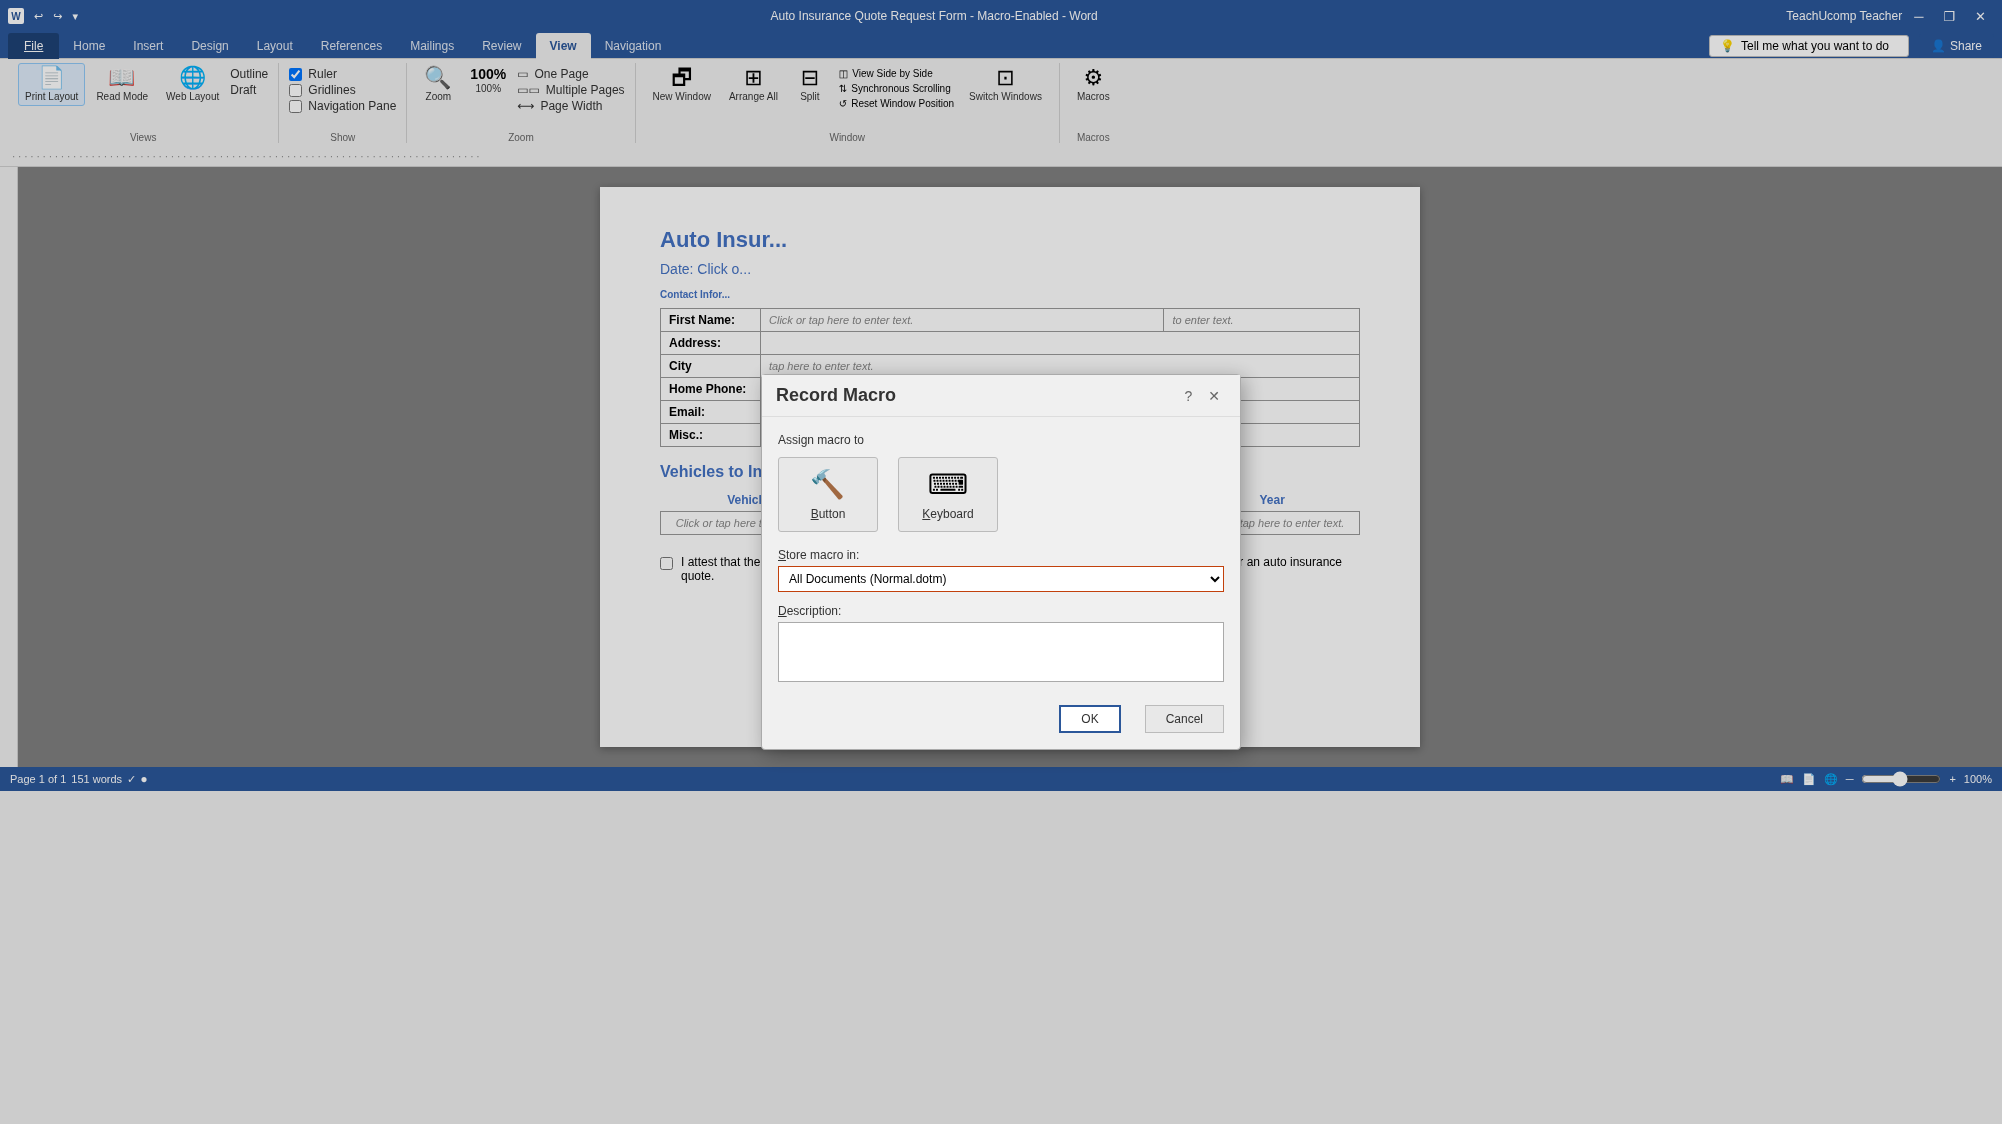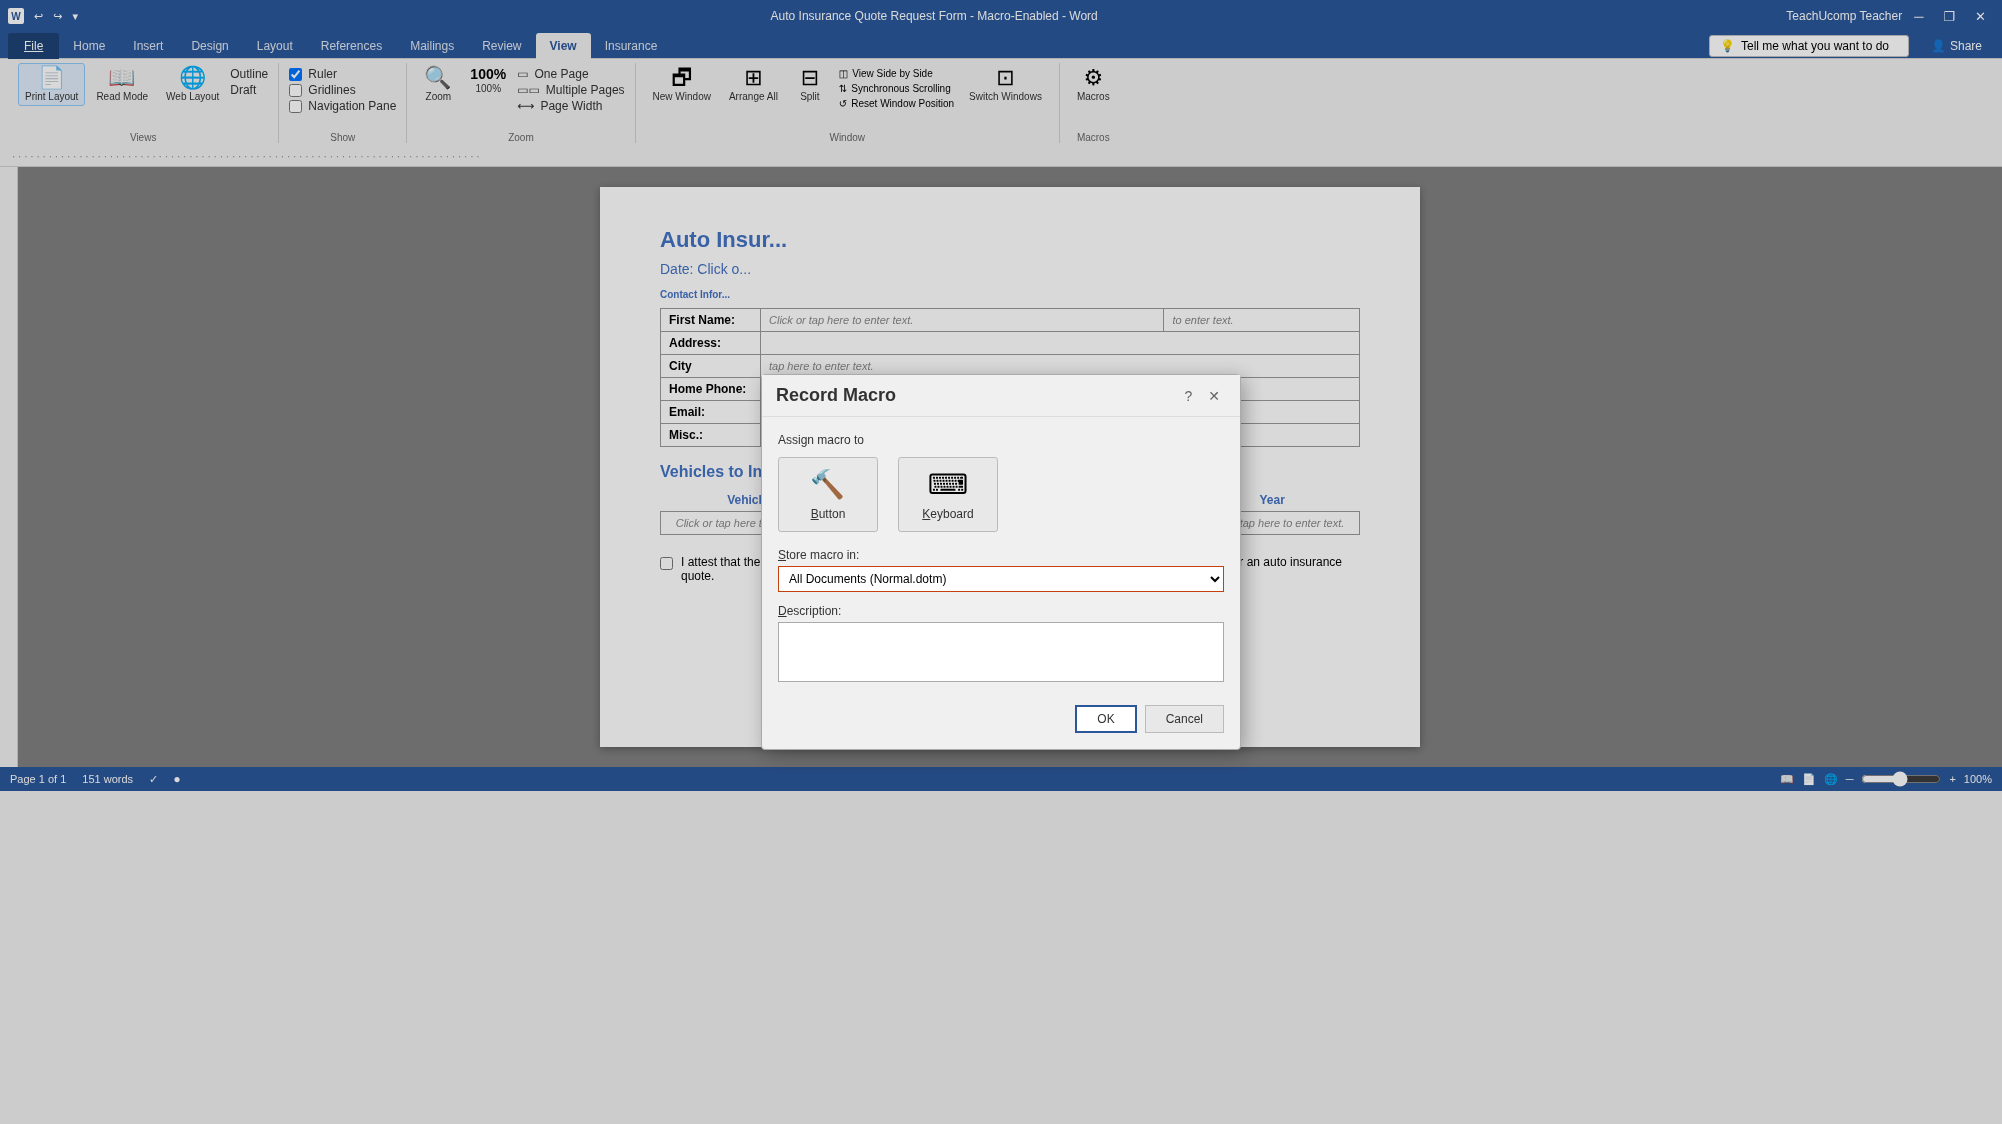--- a/index.html
+++ b/index.html
@@ -146,7 +146,7 @@
     <div class="ribbon-tab">Mailings</div>
     <div class="ribbon-tab">Review</div>
     <div class="ribbon-tab active">View</div>
-    <div class="ribbon-tab">Insurance</div>
+    <div class="ribbon-tab">Navigation</div>
     <div class="tell-me-area">
       <div class="tell-me-input">
         <span>💡</span>

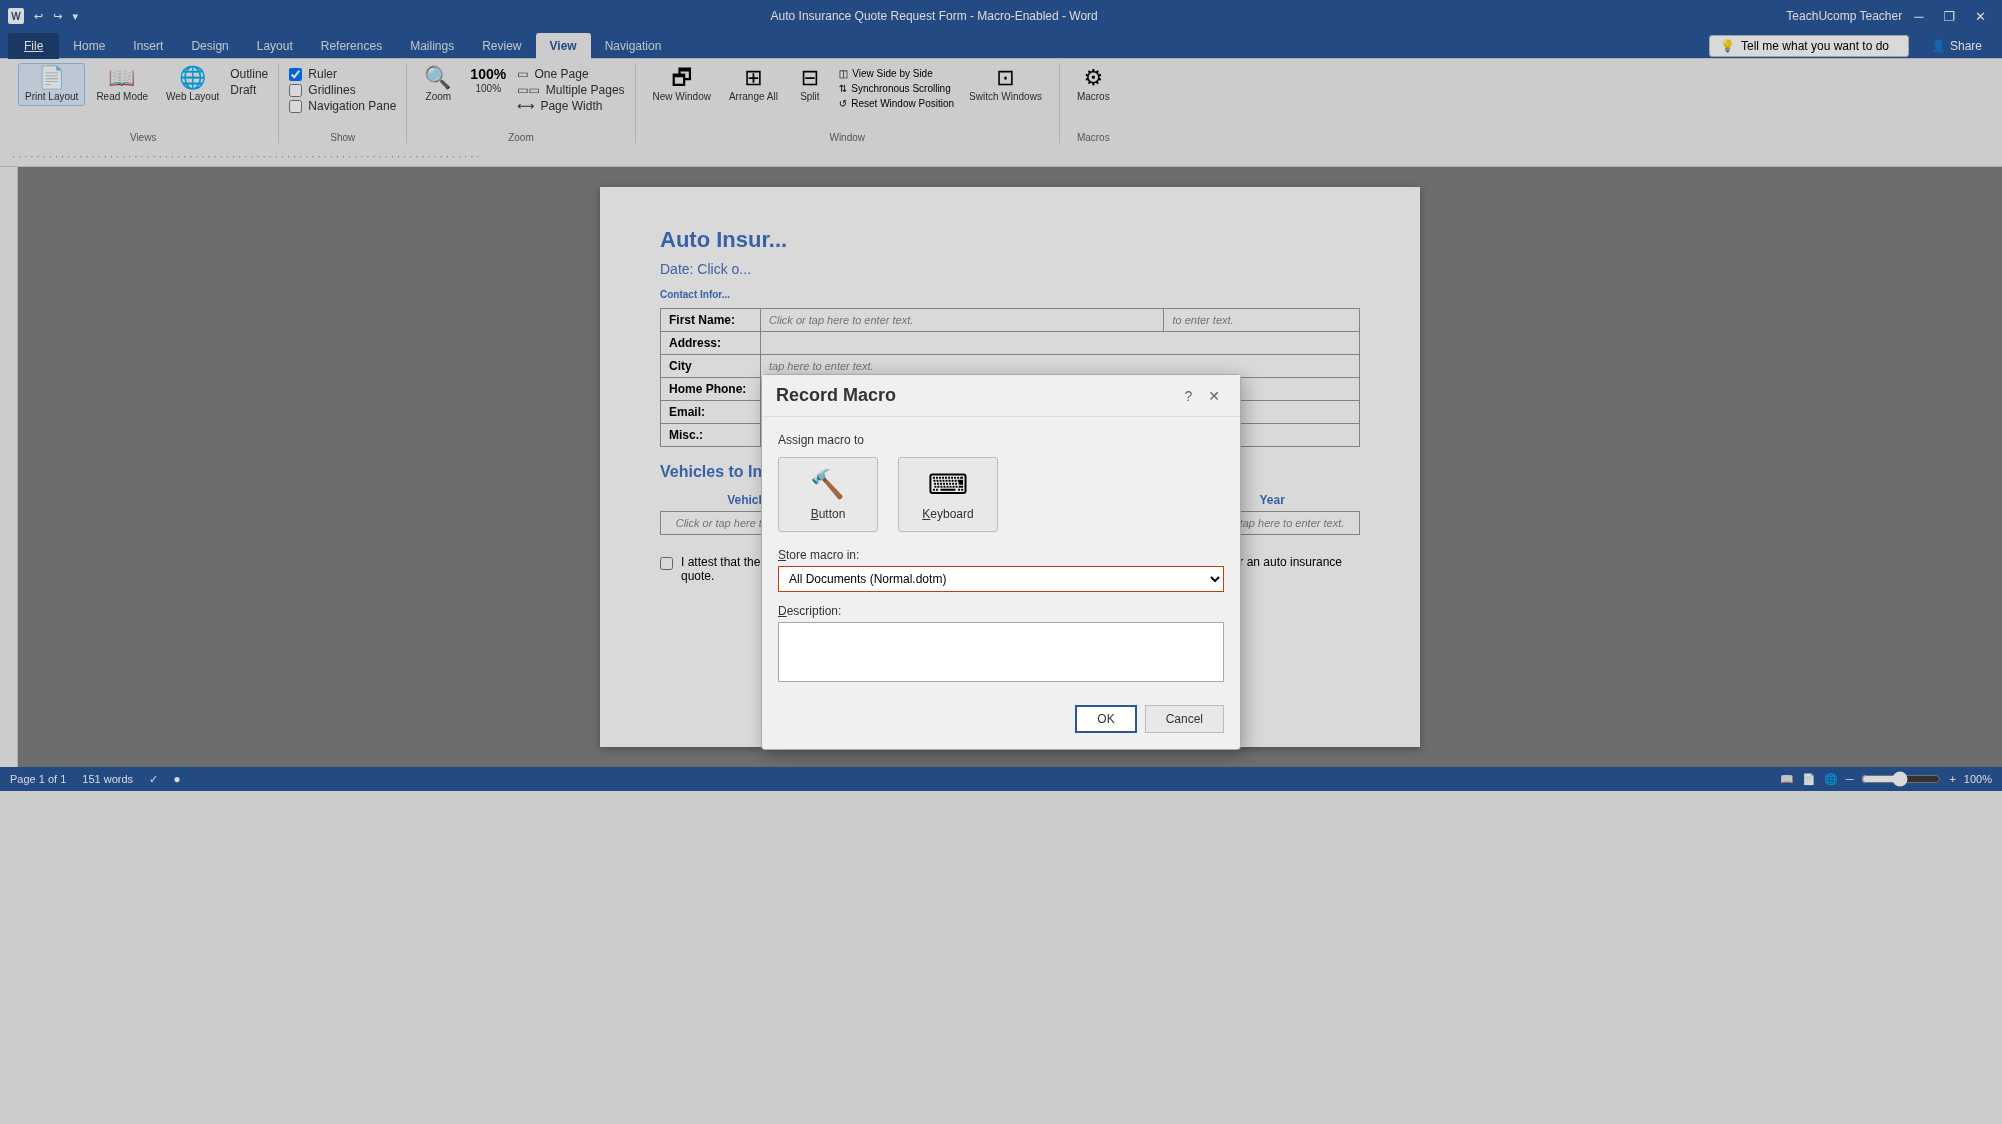--- a/index.html
+++ b/index.html
@@ -104,7 +104,7 @@
     .assign-label u { text-decoration: underline; }
     .dialog-select { width: 100%; padding: 4px 6px; border: 1px solid #c2410c; font-size: 12px; background: white; }
     .dialog-textarea { width: 100%; height: 60px; padding: 4px 6px; border: 1px solid #aaa; font-size: 12px; background: white; resize: none; }
-    .dialog-footer { display: flex; justify-content: flex-end; gap: 8px; padding-top: 8px; }
+    .dialog-footer { display: flex; justify-content: flex-end; gap: 24px; padding-top: 8px; }
     .dialog-ok-btn { background: white; border: 2px solid #2b579a; color: #333; padding: 5px 20px; font-size: 12px; cursor: pointer; }
     .dialog-cancel-btn { background: #e8e8e8; border: 1px solid #bbb; color: #333; padding: 5px 20px; font-size: 12px; cursor: pointer; }
 

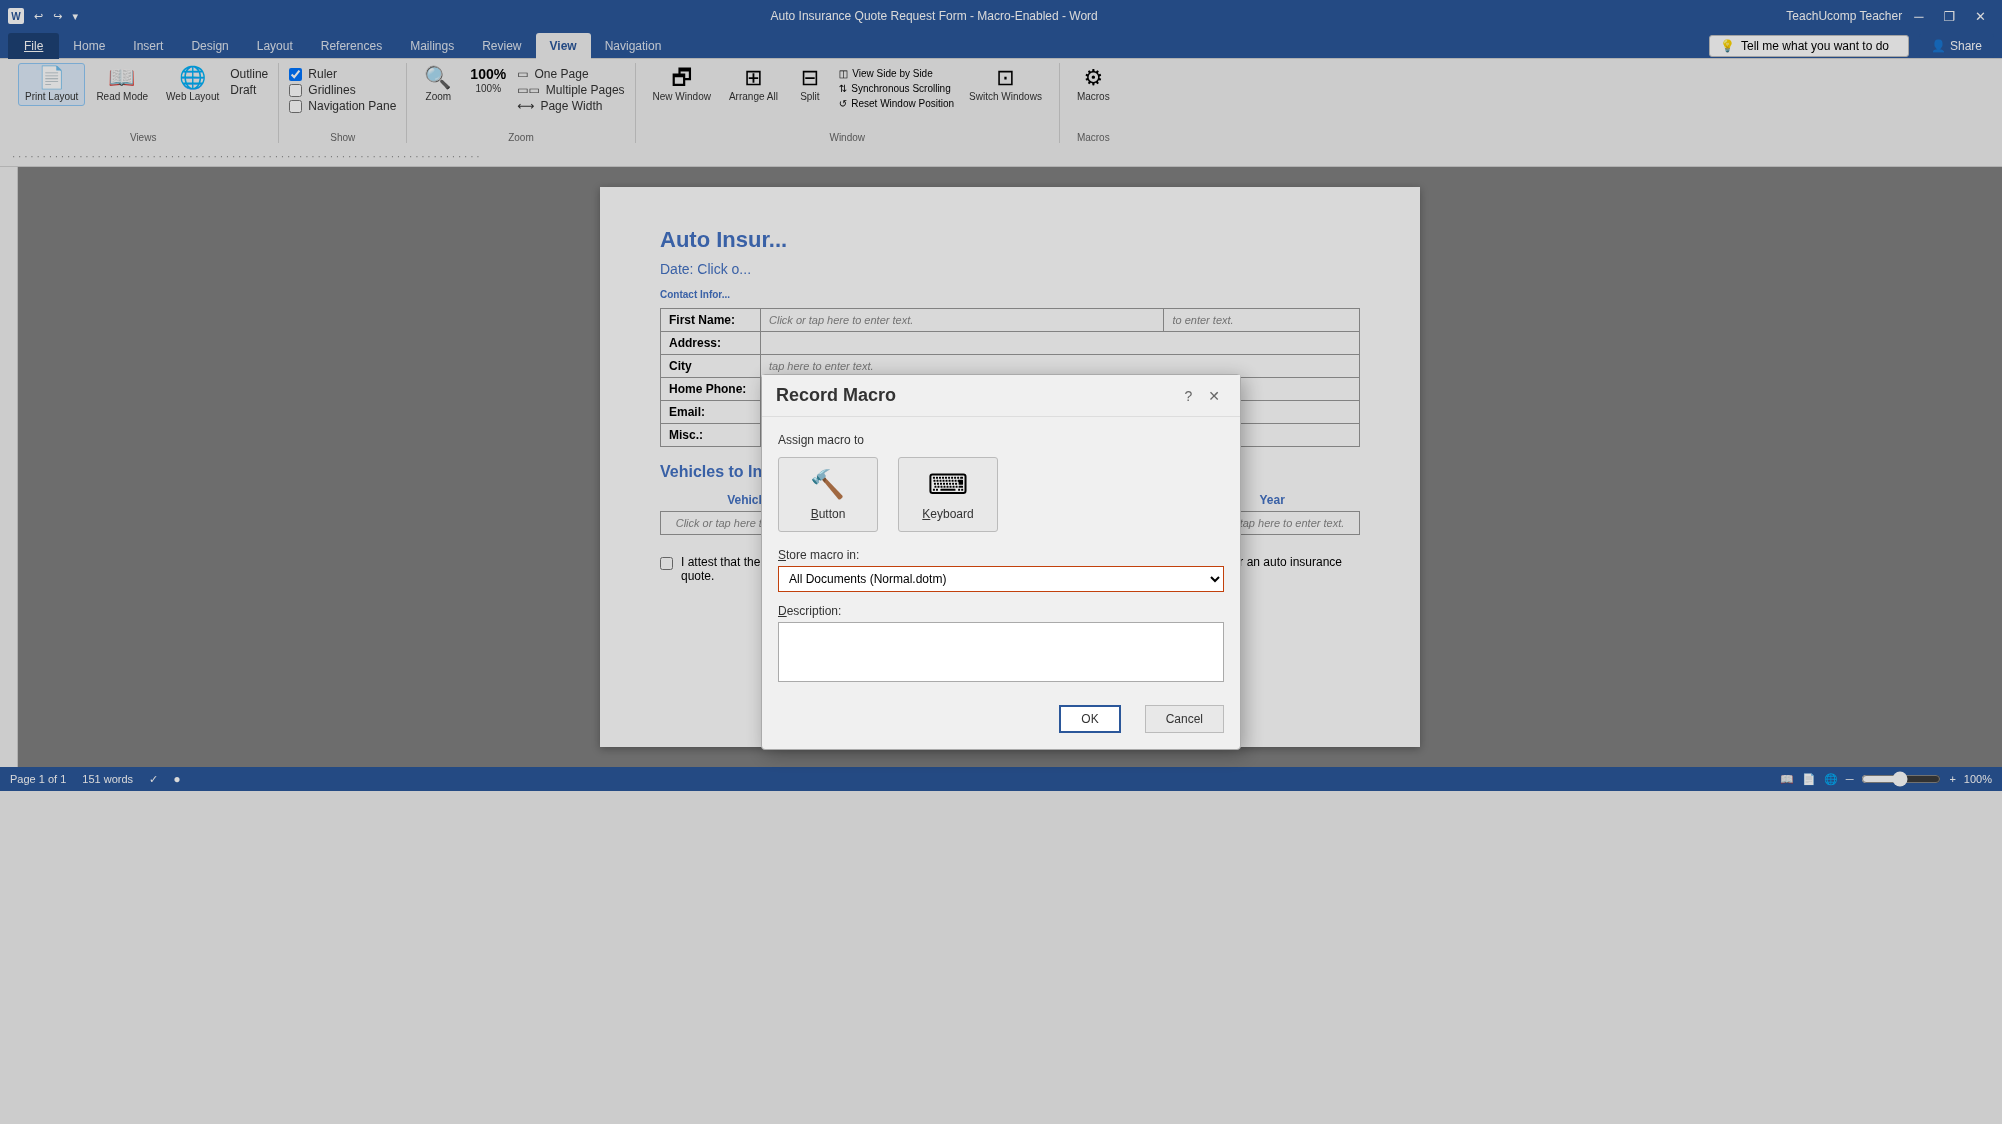--- a/index.html
+++ b/index.html
@@ -80,7 +80,7 @@
 
     
     .status-bar { background: #2b579a; color: white; height: 24px; display: flex; align-items: center; justify-content: space-between; padding: 0 10px; font-size: 11px; }
-    .status-left { display: flex; align-items: center; gap: 16px; }
+    .status-left { display: flex; align-items: center; gap: 5px; }
     .status-right { display: flex; align-items: center; gap: 8px; }
     .zoom-slider { width: 80px; accent-color: white; }
 

